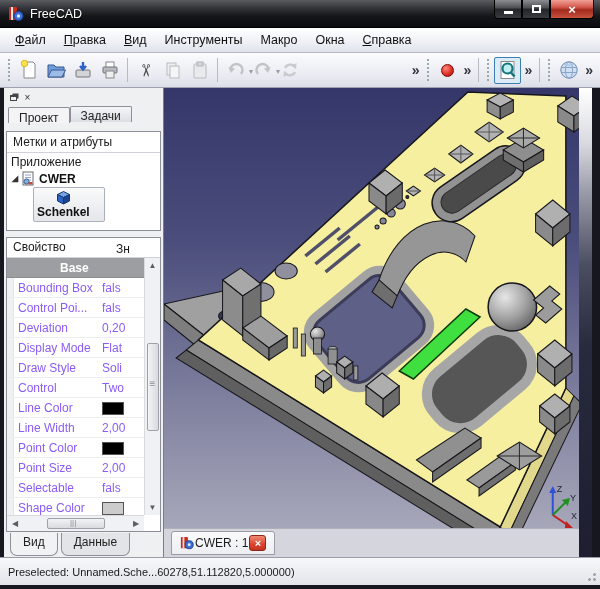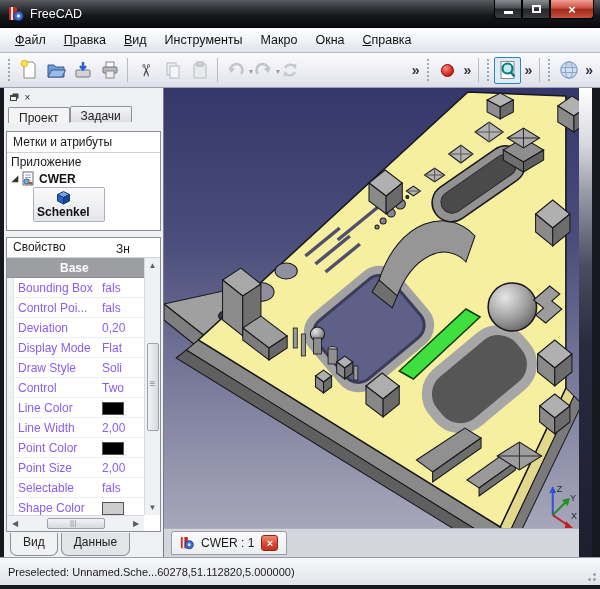--- a/index.html
+++ b/index.html
@@ -90,7 +90,7 @@
   .vcol { flex:1; display:flex; flex-direction:column; min-width:0; }
   .view3d { height:440px; display:block; }
   .mdi-bar { flex:1; background:#d4d5dd; border-top:1px solid #aeb0ba; display:flex; align-items:center; padding-left:7px; }
-  .mdi-tab { height:24px; background:linear-gradient(#fafafb,#eceef2); border:1px solid #9a9ca6; border-radius:3px 3px 0 0; display:flex; align-items:center; padding:0 8px; gap:7px; }
+  .mdi-tab { height:24px; background:linear-gradient(#fafafb,#eceef2); border:1px solid #9a9ca6; border-radius:3px 3px 0 0; display:flex; align-items:center; padding:0 8px; gap:1px; }
   .mdi-tab .lbl { font-size:12px; color:#1a1a1a; }
   .tab-close { width:17px; height:16px; background:linear-gradient(#f08a72,#db4330 60%,#c03620); border:1px solid #8e2516; border-radius:3px; color:#fff; font-size:11px; font-weight:bold; display:flex; align-items:center; justify-content:center; }
 

